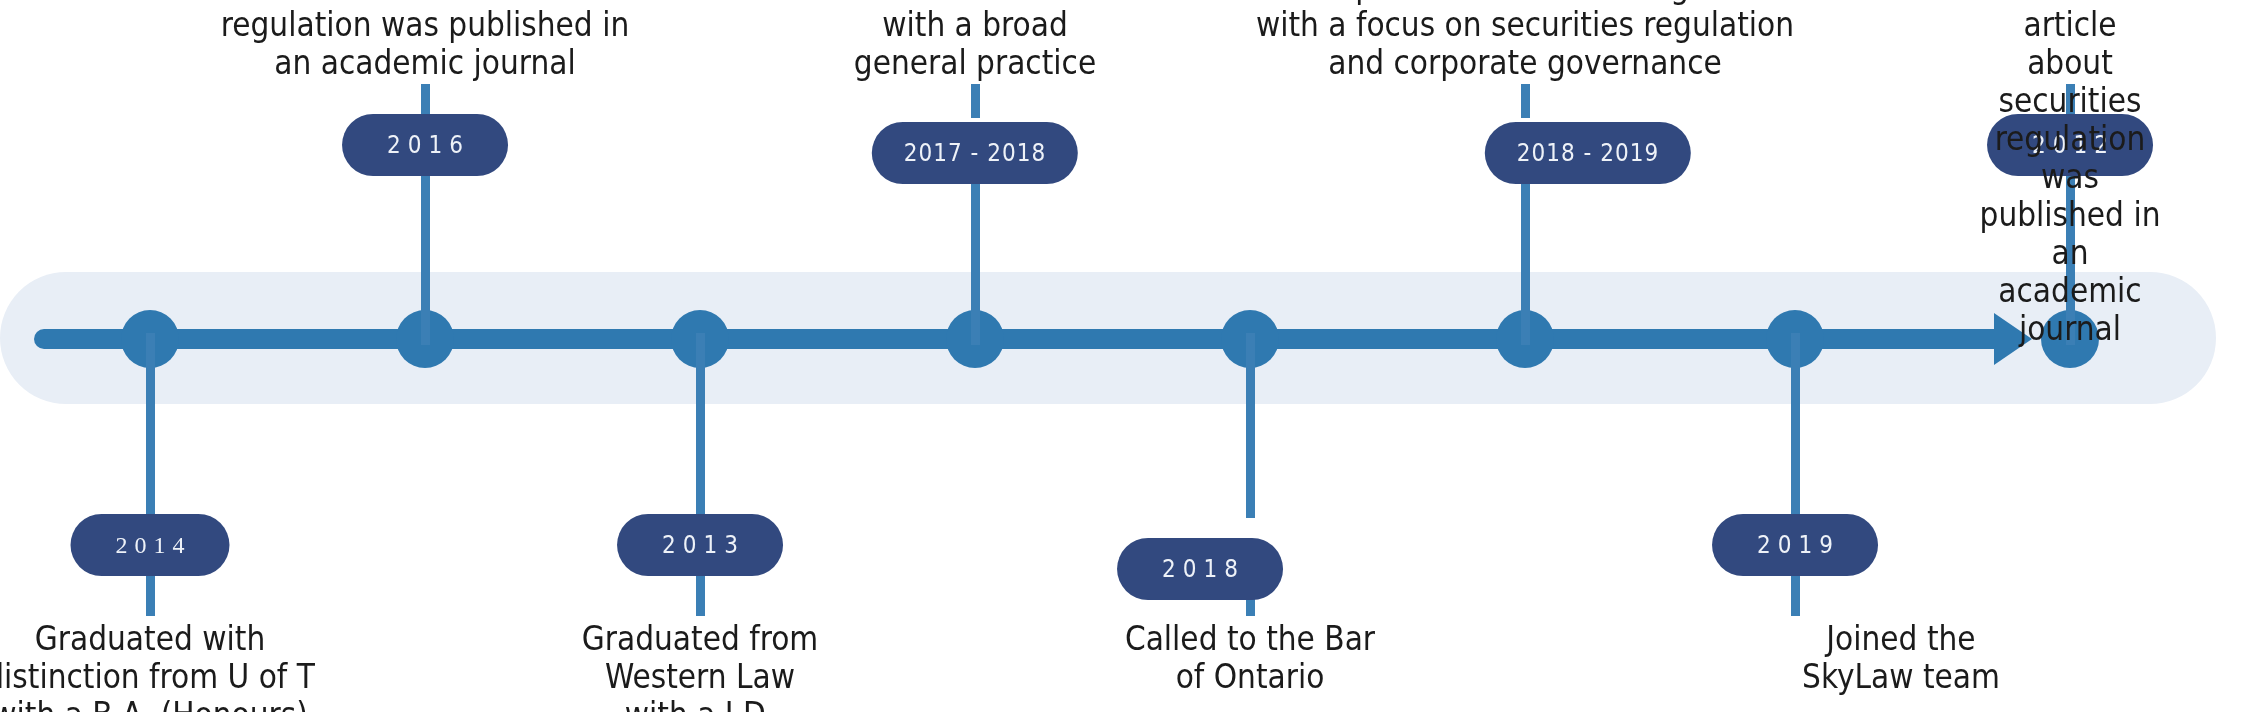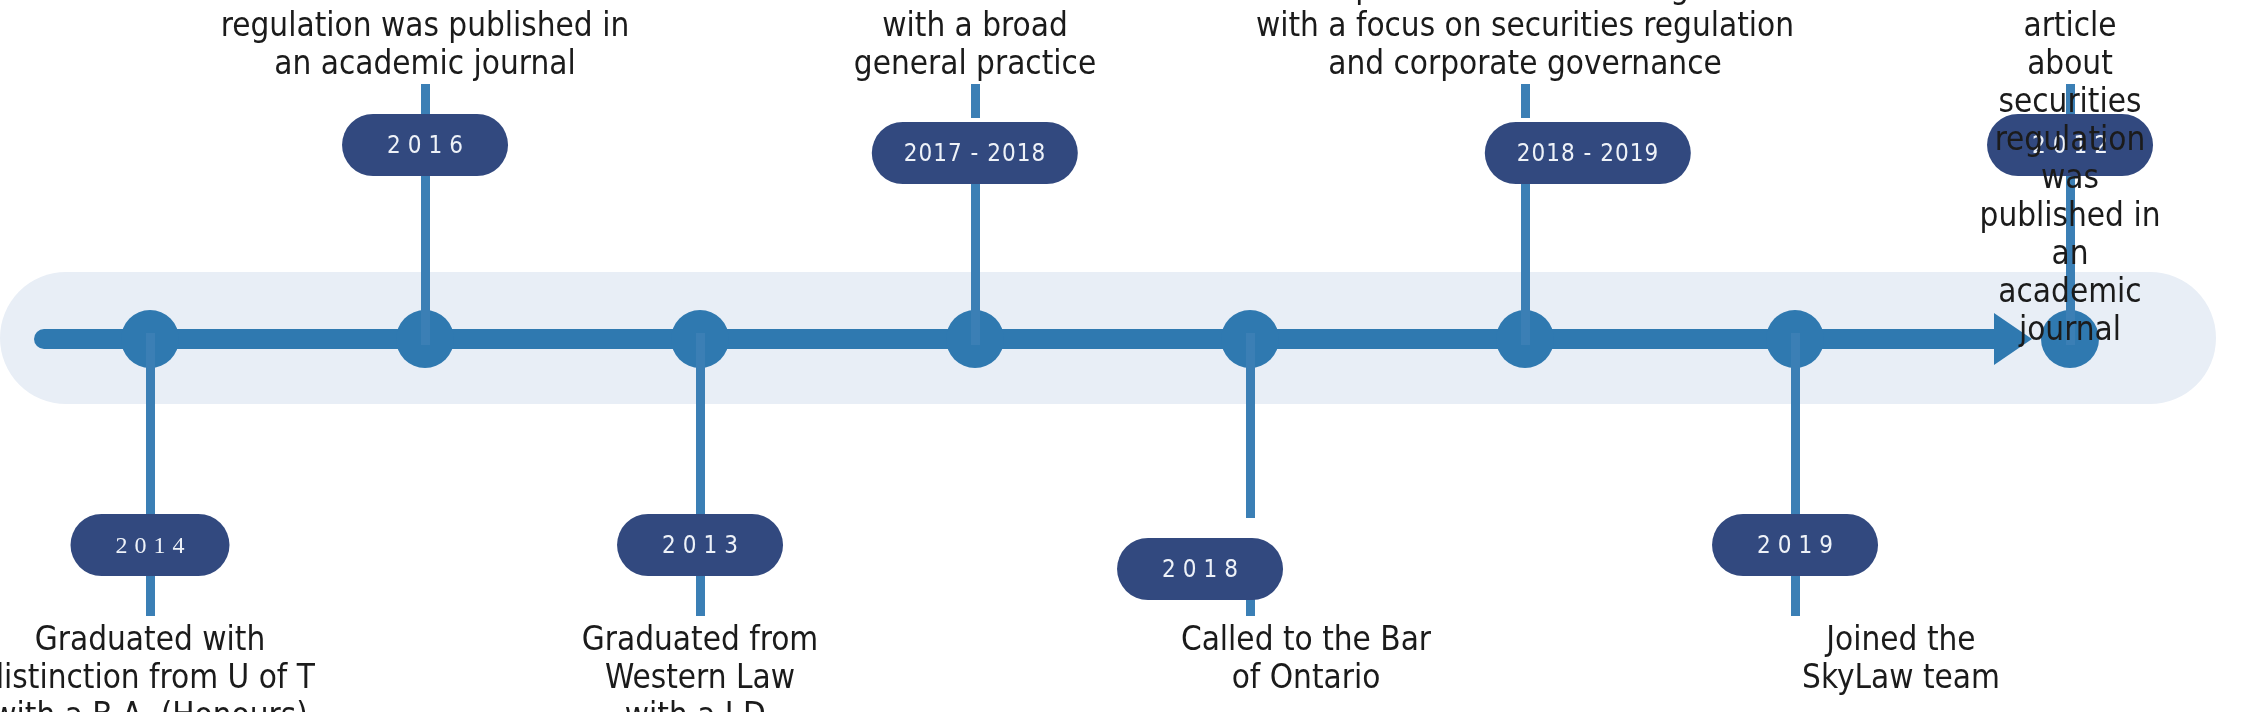--- a/index.html
+++ b/index.html
@@ -130,7 +130,7 @@
       <div class="stem" style="left: 1250px; top: 333px; height: 185px;"></div>
       <div class="stem" style="left: 1250px; top: 574px; height: 42px;"></div>
       <div class="pill single" style="left: 1200px; top: 514px; margin-top: 24px;">2018</div>
-      <div class="caption below" style="left: 1306px; top: 620px; text-align: center;">Called to the Bar
+      <div class="caption below" style="left: 1250px; top: 620px; text-align: center;">Called to the Bar
 of Ontario</div>
       <div class="node-dot" style="left: 1525px;"></div>
       <div class="stem" style="left: 1525px; top: 172px; height: 173px;"></div>

